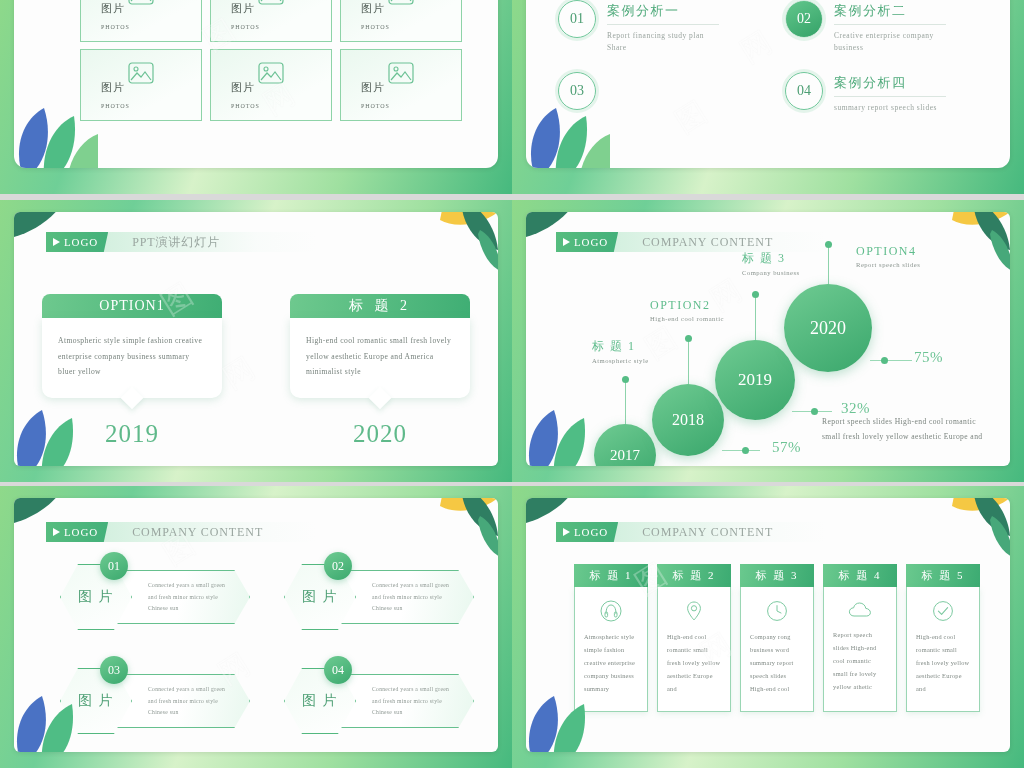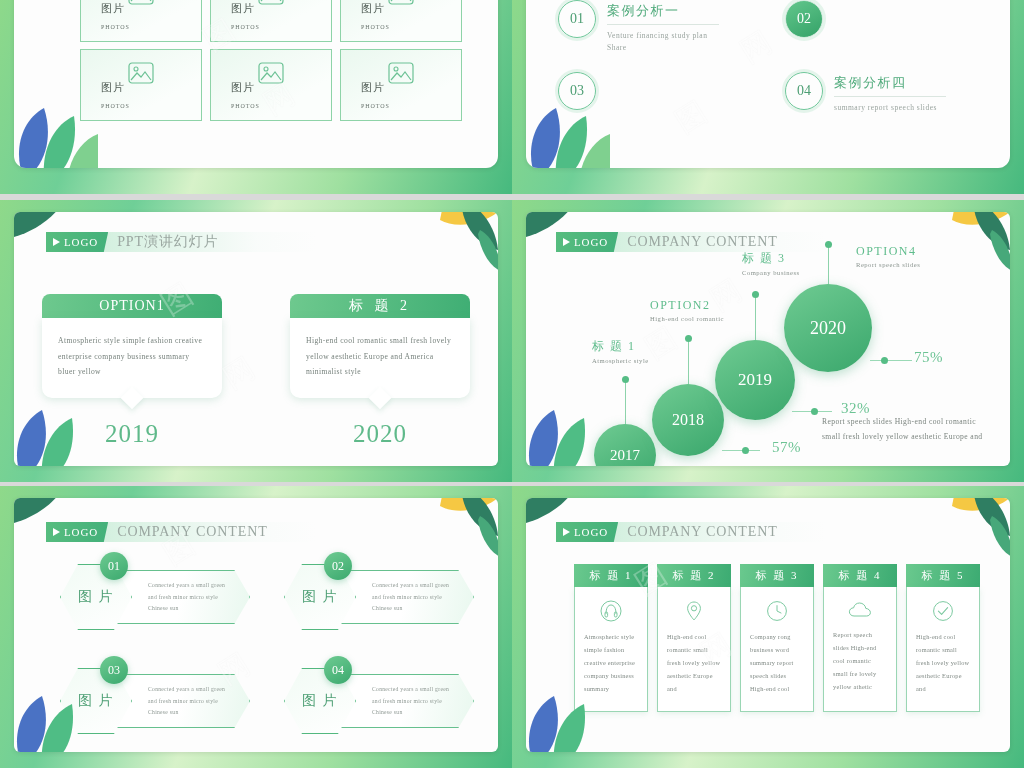--- a/index.html
+++ b/index.html
@@ -350,6 +350,10 @@
 
         <div class="case">
           <div class="ring filled">02</div>
+          <div class="body">
+            <div class="title">案例分析二</div>
+            <div class="desc">Creative enterprise company business</div>
+          </div>
         </div>
 
         <div class="case">

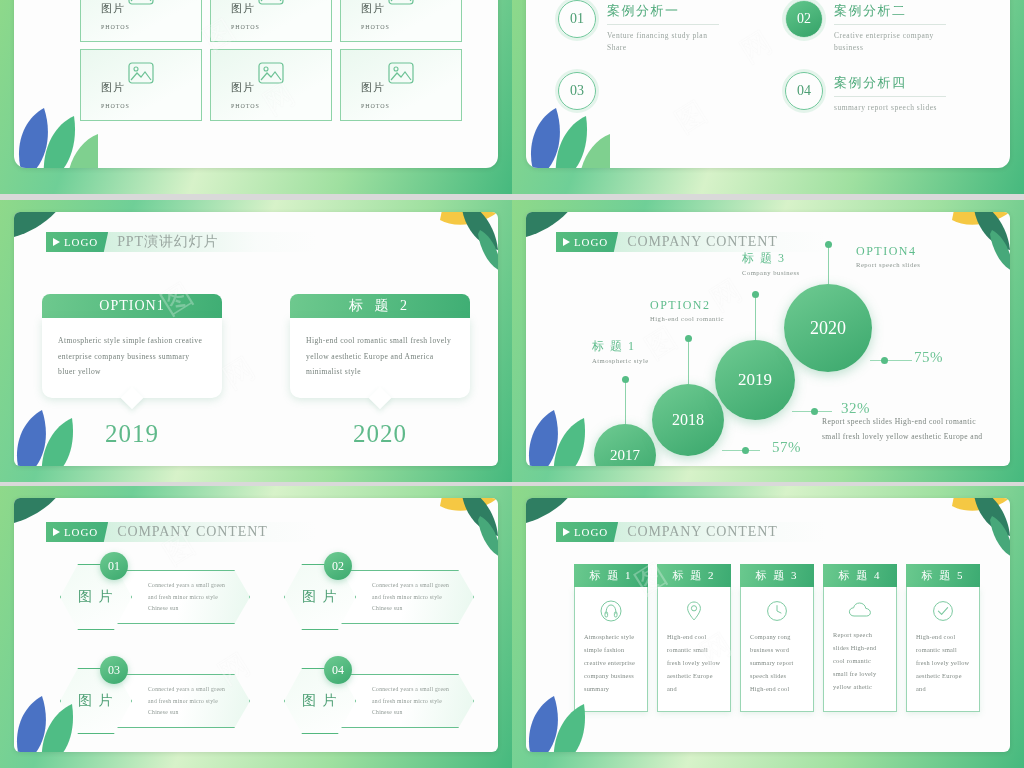--- a/index.html
+++ b/index.html
@@ -344,7 +344,7 @@
           <div class="ring">01</div>
           <div class="body">
             <div class="title">案例分析一</div>
-            <div class="desc">Venture financing study plan Share</div>
+            <div class="desc">Report financing study plan Share</div>
           </div>
         </div>
 

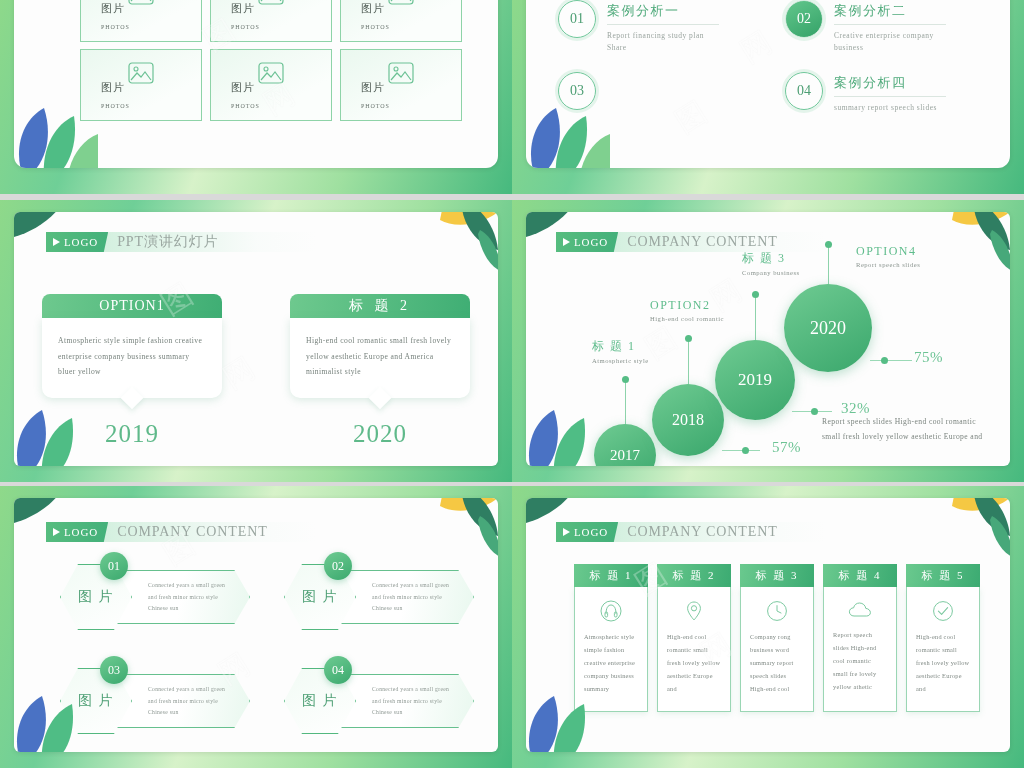--- a/index.html
+++ b/index.html
@@ -60,8 +60,8 @@
     border-bottom: 4.5px solid transparent;
   }
   .logobar .subtitle {
-    margin-left: 9px;
-    font-size: 14px;
+    margin-left: 24px;
+    font-size: 12px;
     color: #9aa6a0;
     letter-spacing: .9px;
   }

